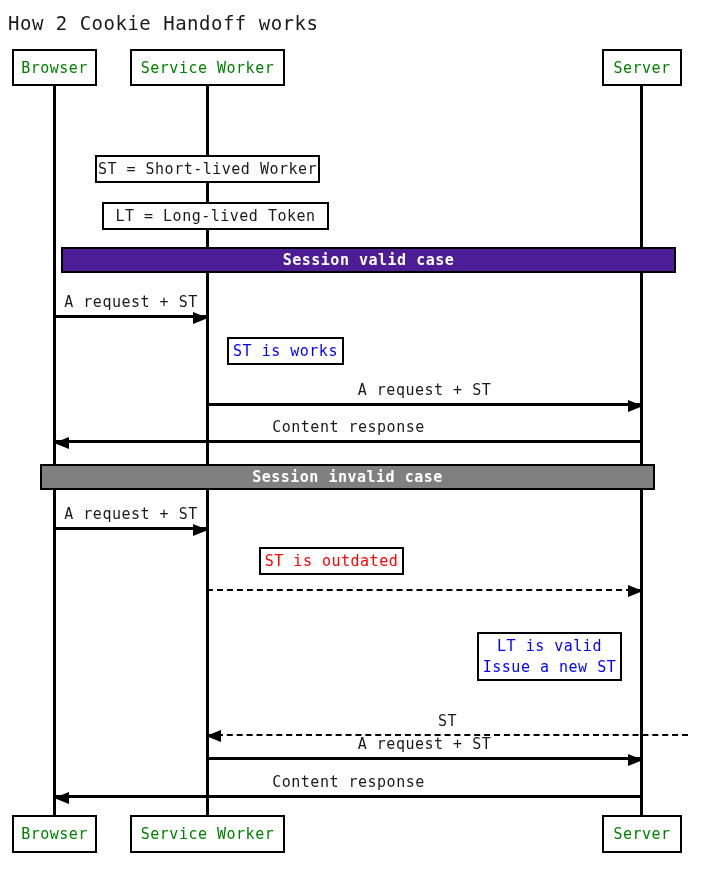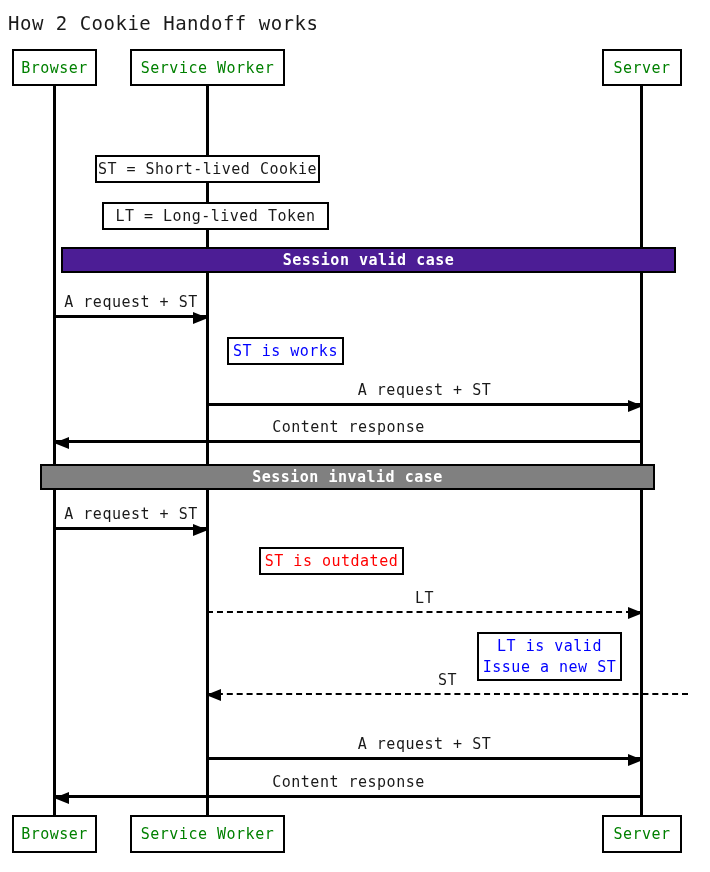--- a/index.html
+++ b/index.html
@@ -56,7 +56,7 @@
   </div>
 
   <div class="note" style="left:95px; top:155px; width:225px; height:28px;">
-    <span>ST = Short-lived Cookie</span>
+    <span>ST = Short-lived Worker</span>
   </div>
   <div class="note" style="left:102px; top:202px; width:227px; height:28px;">
     <span>LT = Long-lived Token</span>

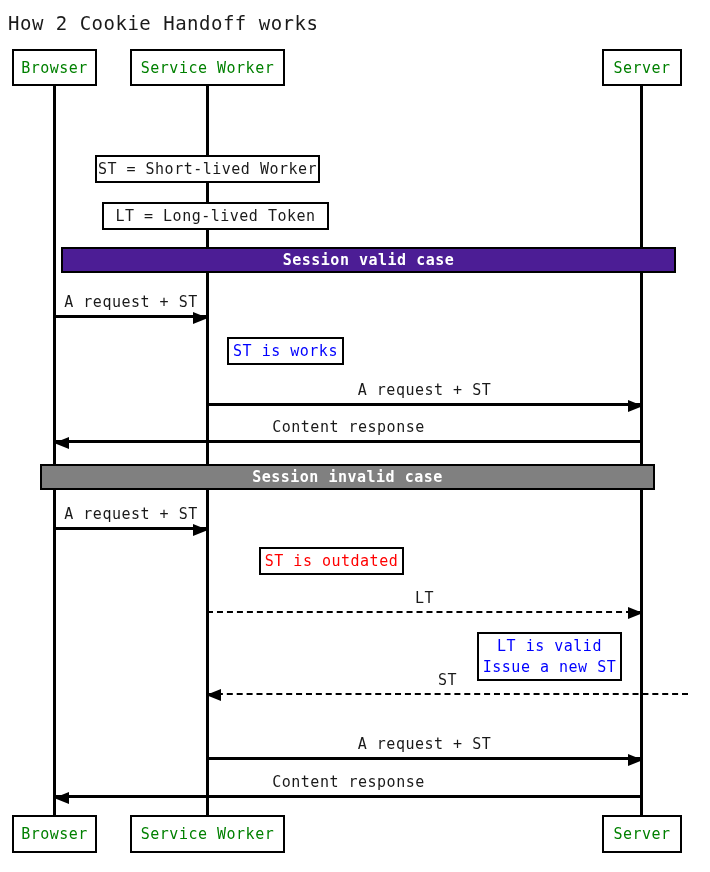--- a/index.html
+++ b/index.html
@@ -107,7 +107,6 @@
   </div>
 
   <div class="message" style="left:207px; top:589px; width:435px;">
-    <div class="msg-label">LT</div>
     <div class="msg-line dashed">
       <span class="head right"></span>
     </div>

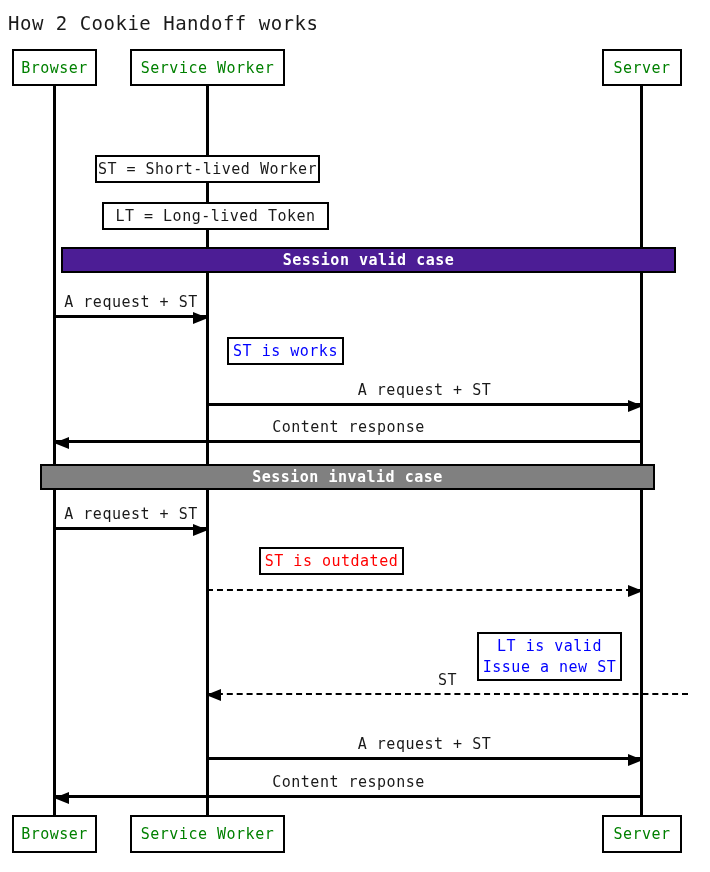--- a/index.html
+++ b/index.html
@@ -117,7 +117,7 @@
     <span style="color: rgb(0, 0, 255);">Issue a new ST</span>
   </div>
 
-  <div class="message" style="left:207px; top:671px; width:481px;">
+  <div class="message" style="left:207px; top:712px; width:481px;">
     <div class="msg-label">ST</div>
     <div class="msg-line dashed">
       <span class="head left"></span>

